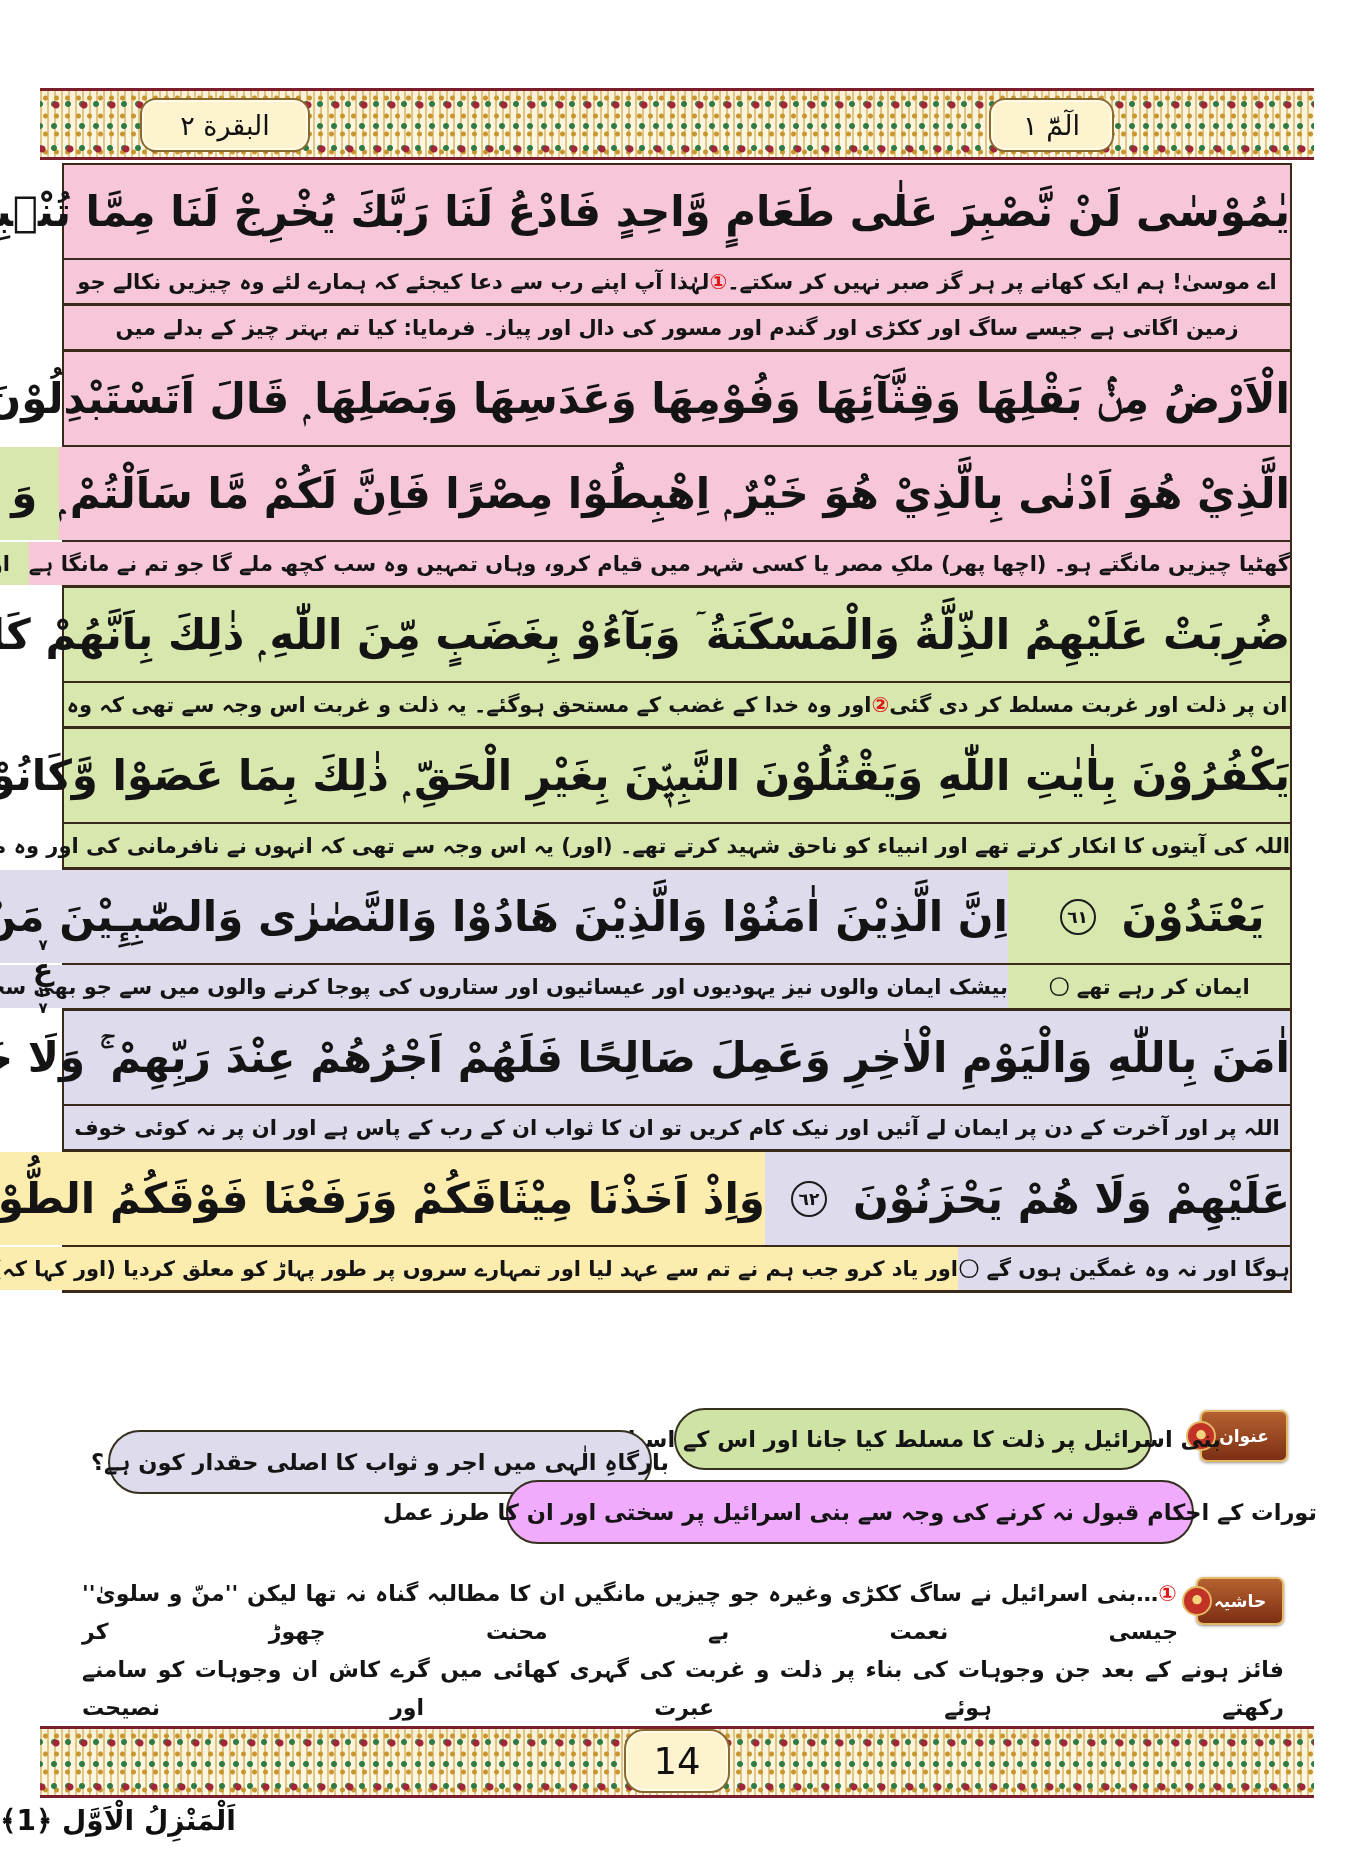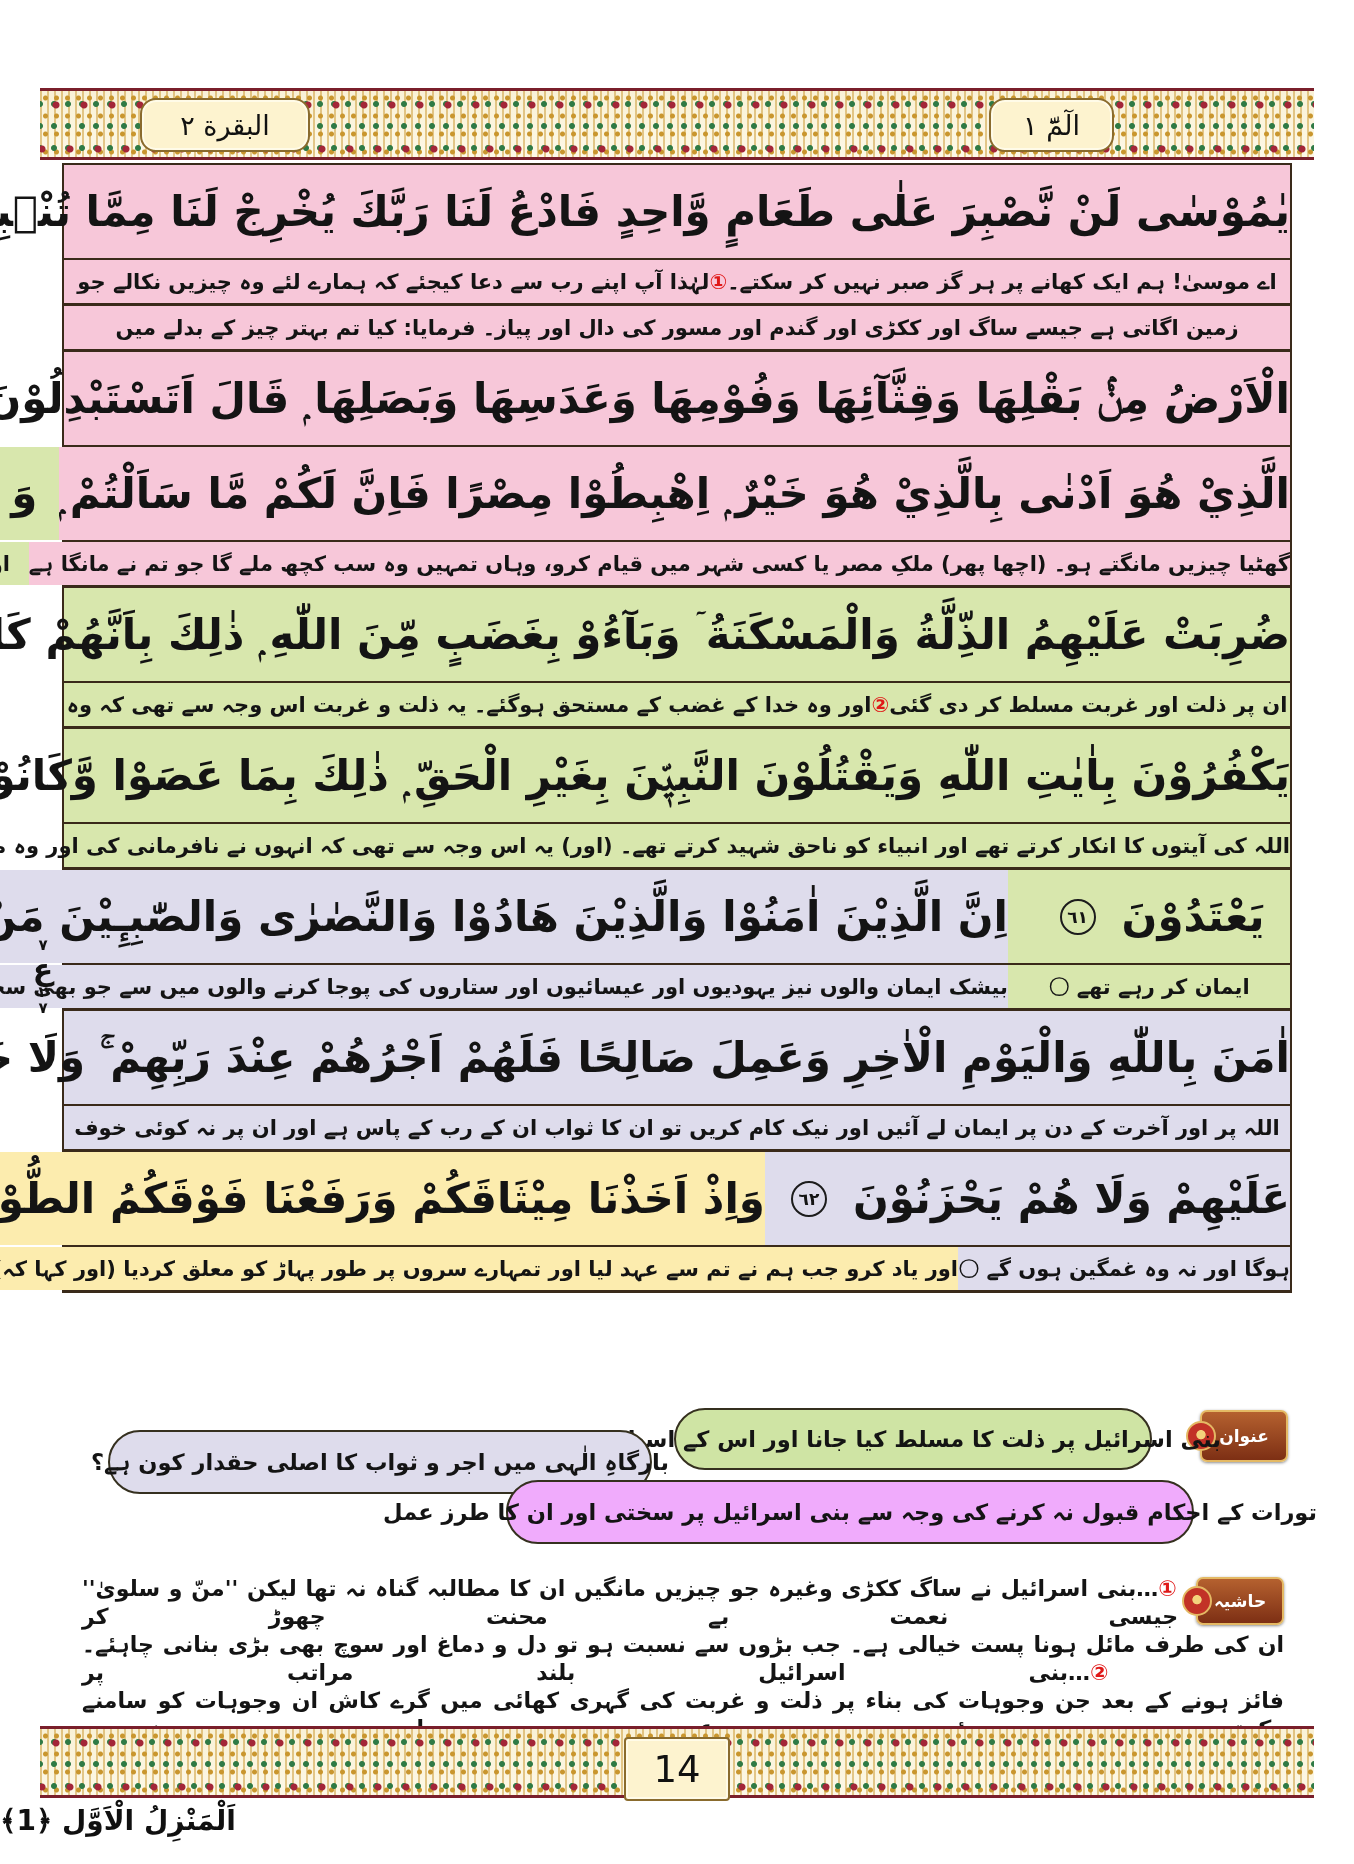--- a/index.html
+++ b/index.html
@@ -93,7 +93,7 @@
 
   
   .footnotes { position:absolute; left:82px; right:70px; top:1575px; }
-  .fn-line { font-size:22px; font-weight:600; line-height:28px; text-align:justify; text-align-last:justify; }
+  .fn-line { font-size:22px; font-weight:600; line-height:38px; text-align:justify; text-align-last:justify; }
   .fn-first { display:flex; align-items:flex-start; gap:14px; }
   .fn-first .fn-line { flex:1 1 auto; }
   .badge.hashia { position:relative; right:auto; top:2px; width:88px; height:48px; flex:0 0 88px; margin-left:4px; }

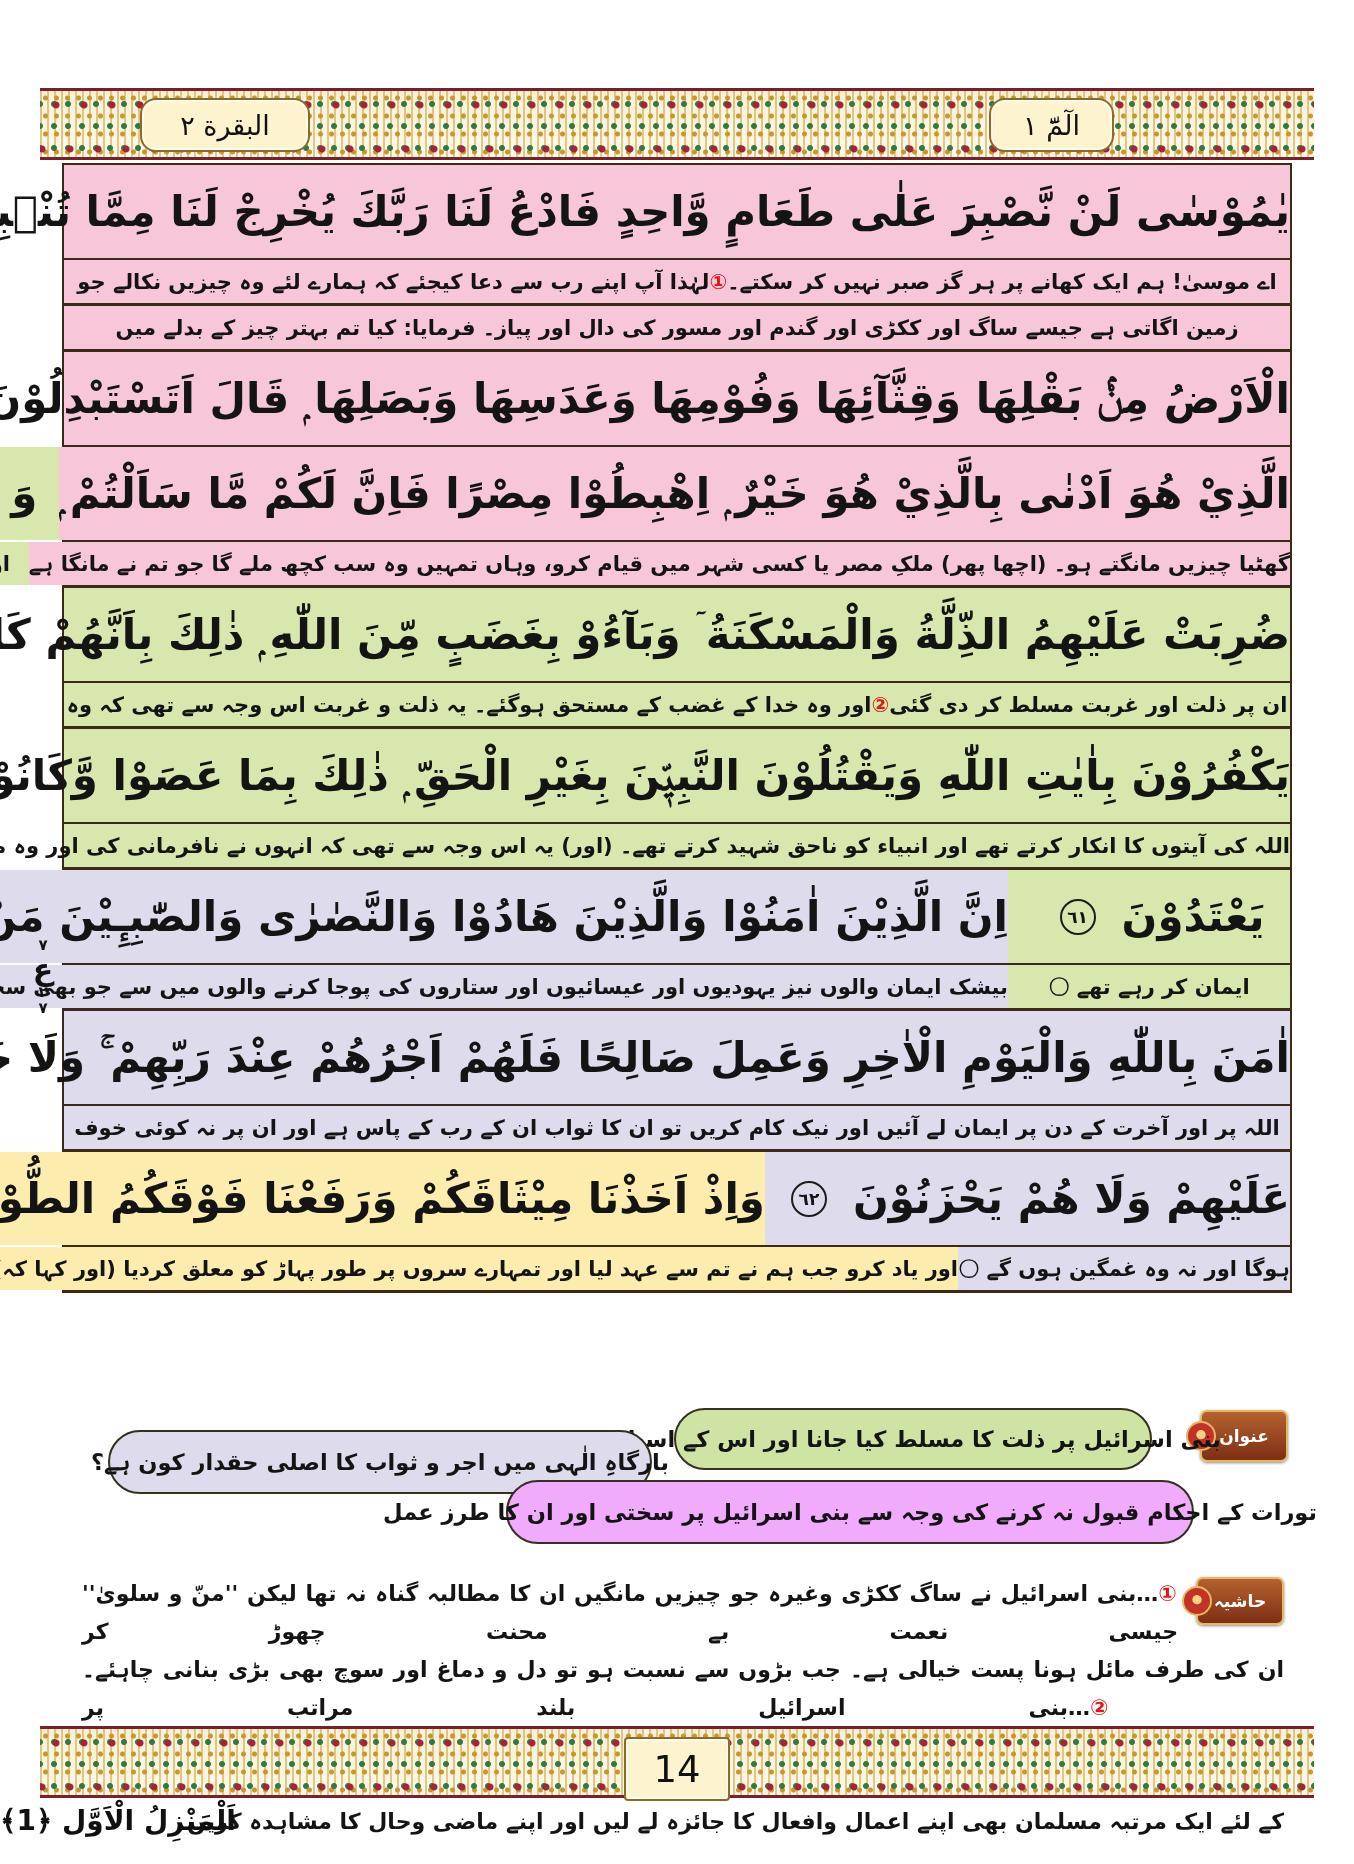--- a/index.html
+++ b/index.html
@@ -210,7 +210,6 @@
     </div>
     <div class="fn-line rich"><span class="fn-num">①</span>…بنی اسرائیل نے ساگ ککڑی وغیرہ جو چیزیں مانگیں ان کا مطالبہ گناہ نہ تھا لیکن ''منّ و سلویٰ'' جیسی نعمت بے محنت چھوڑ کر</div>
   </div>
-  <div class="fn-line rich">ان کی طرف مائل ہونا پست خیالی ہے۔ جب بڑوں سے نسبت ہو تو دل و دماغ اور سوچ بھی بڑی بنانی چاہئے۔ <span class="fn-num">②</span>…بنی اسرائیل بلند مراتب پر</div>
   <div class="fn-line rich">فائز ہونے کے بعد جن وجوہات کی بناء پر ذلت و غربت کی گہری کھائی میں گرے کاش ان وجوہات کو سامنے رکھتے ہوئے عبرت اور نصیحت</div>
   <div class="fn-line rich" style="text-align-last:right;">کے لئے ایک مرتبہ مسلمان بھی اپنے اعمال وافعال کا جائزہ لے لیں اور اپنے ماضی وحال کا مشاہدہ کریں۔</div>
 </div>

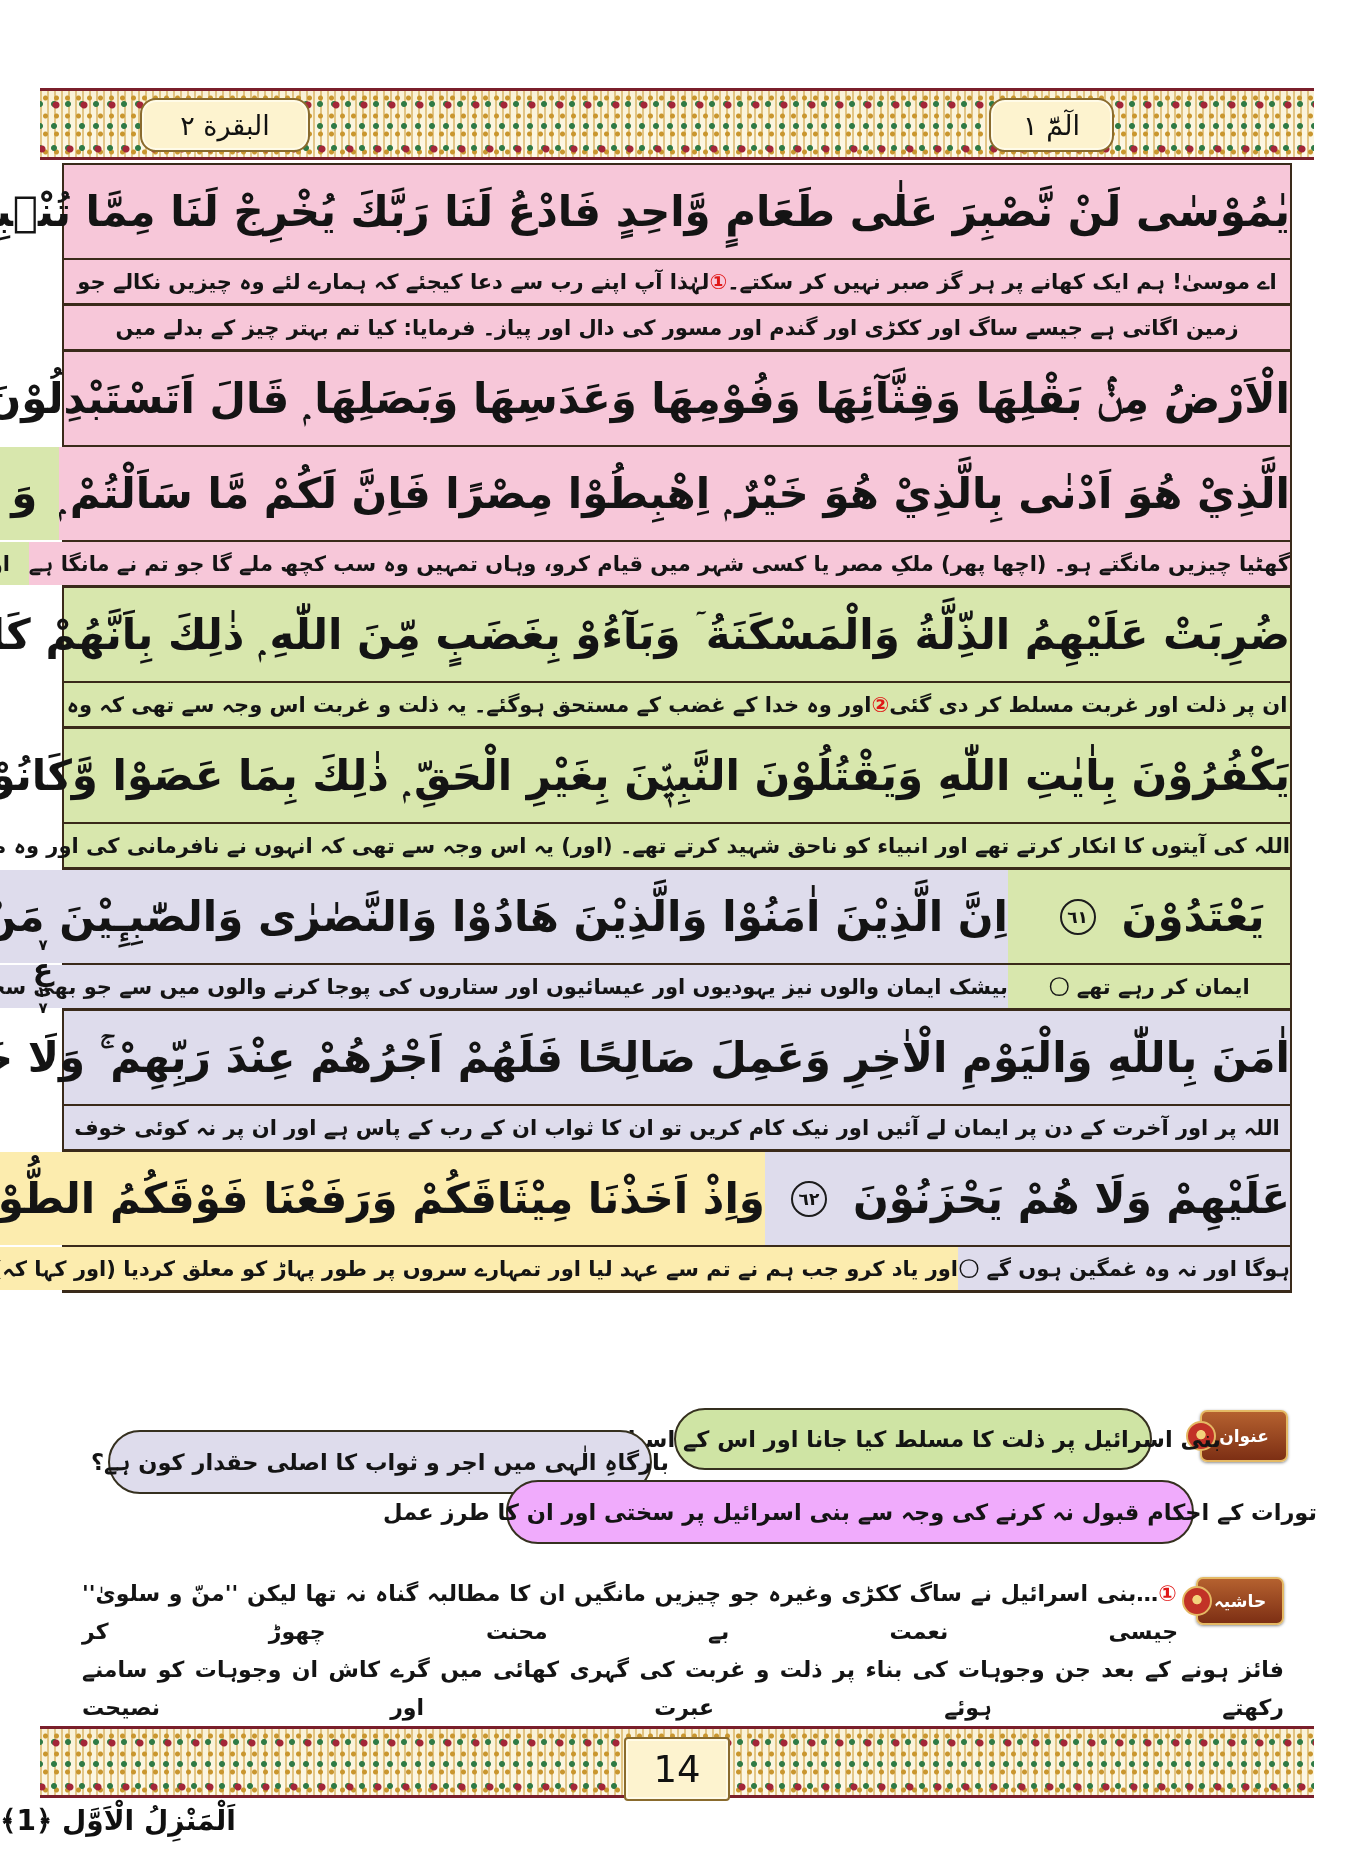--- a/index.html
+++ b/index.html
@@ -30,7 +30,7 @@
   }
   .cartouche.surah { width:170px; height:54px; left:100px; top:7px; font-size:27px; }
   .cartouche.juz   { width:125px; height:54px; right:200px; top:7px; font-size:27px; }
-  .cartouche.pagenum { width:106px; height:64px; left:50%; top:8px; transform:translateX(-50%); font-size:37px; border-radius:4px; }
+  .cartouche.pagenum { width:106px; height:64px; left:50%; top:0; transform:translateX(-50%); font-size:37px; border-radius:20px; }
 
   
   .vcol {

